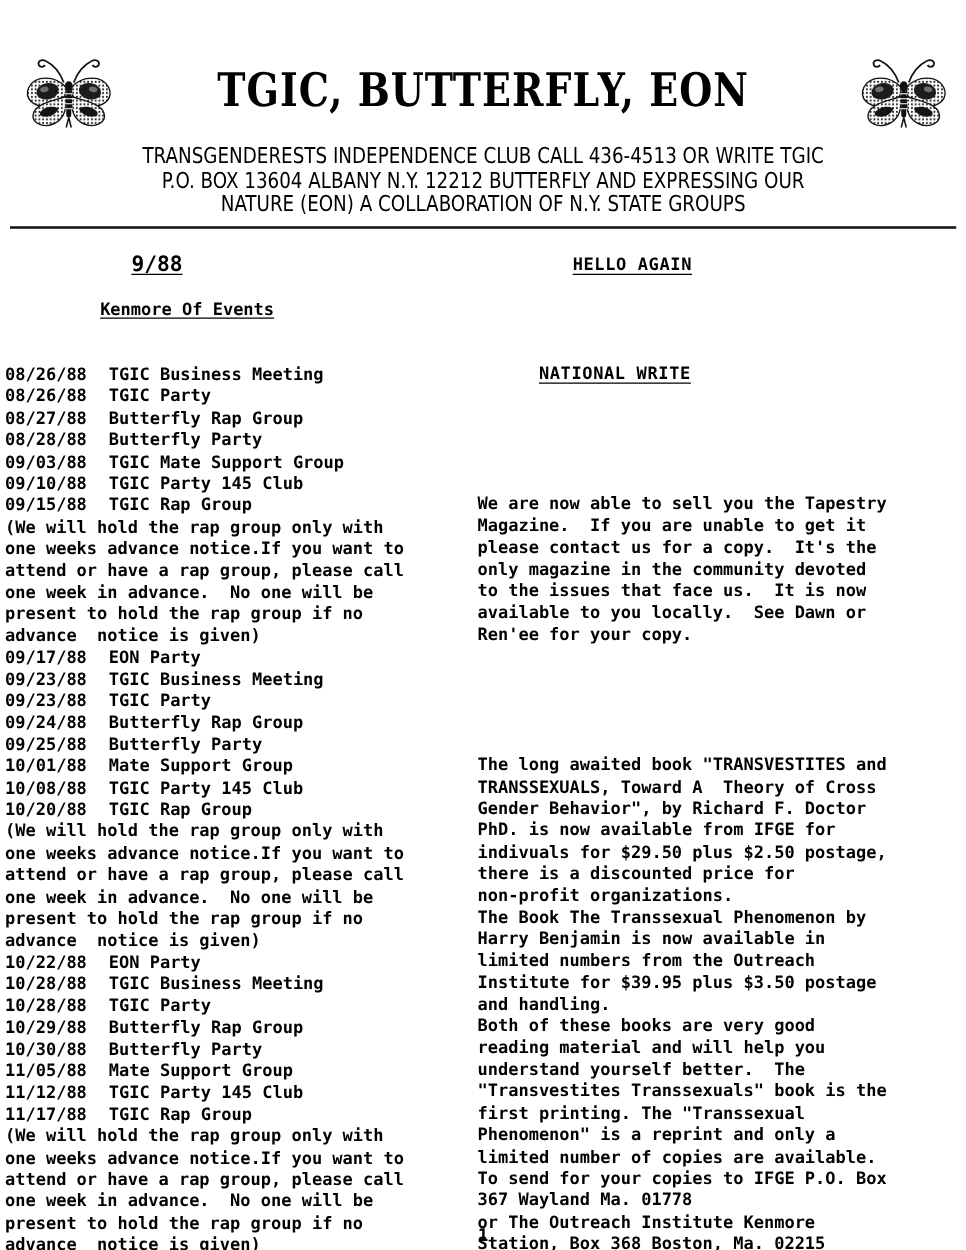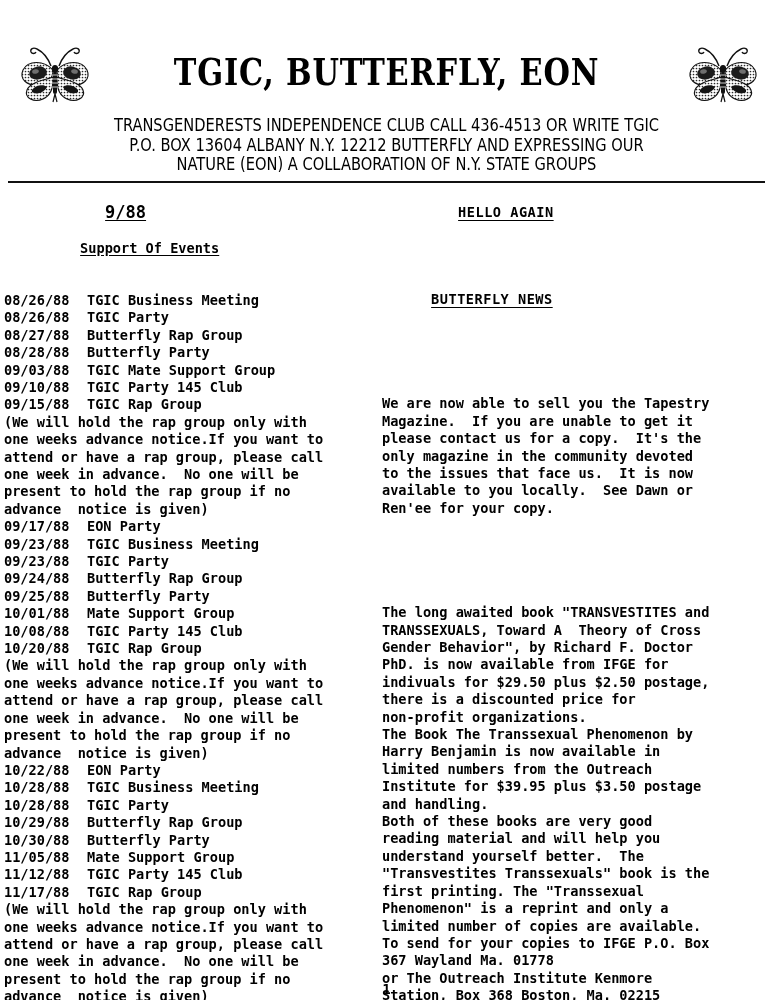--- a/index.html
+++ b/index.html
@@ -194,7 +194,7 @@
 
     <div class="col col-left">
       <span class="date-line"><span class="u">9/88</span></span><br>
-      <span class="indent-head"><span class="u">Support Of Events</span></span><br>
+      <span class="indent-head"><span class="u">Kenmore Of Events</span></span><br>
       <span id="calendar-body"><span class="event"><span class="ev-date">08/26/88</span><span>TGIC Business Meeting</span></span><span class="event"><span class="ev-date">08/26/88</span><span>TGIC Party</span></span><span class="event"><span class="ev-date">08/27/88</span><span>Butterfly Rap Group</span></span><span class="event"><span class="ev-date">08/28/88</span><span>Butterfly Party</span></span><span class="event"><span class="ev-date">09/03/88</span><span>TGIC Mate Support Group</span></span><span class="event"><span class="ev-date">09/10/88</span><span>TGIC Party 145 Club</span></span><span class="event"><span class="ev-date">09/15/88</span><span>TGIC Rap Group</span></span><span class="para">(We will hold the rap group only with
 one weeks advance notice.If you want to
 attend or have a rap group, please call

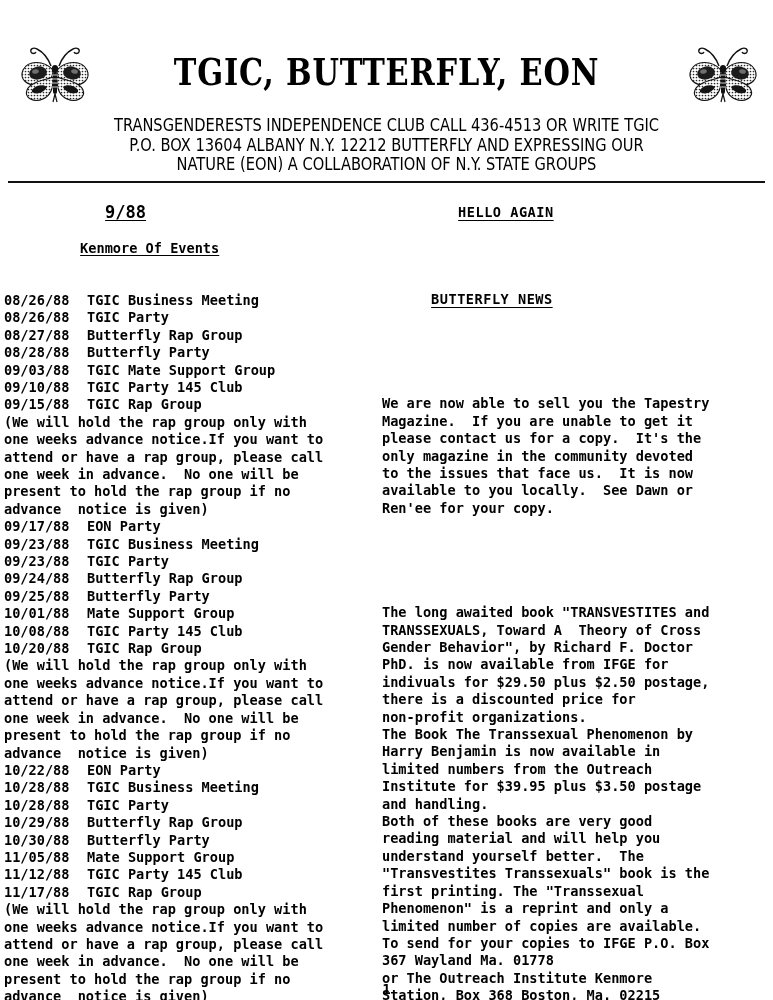--- a/index.html
+++ b/index.html
@@ -218,7 +218,7 @@
     <div class="col col-right">
       <span class="section-head indent-head">HELLO AGAIN</span><br>
       <span class="blank"></span>
-      <span class="section-head">BUTTERFLY NEWS</span><br>
+      <span class="section-head">NATIONAL WRITE</span><br>
       <span class="blank"></span>
       <span class="para">We are now able to sell you the Tapestry
 Magazine.  If you are unable to get it

